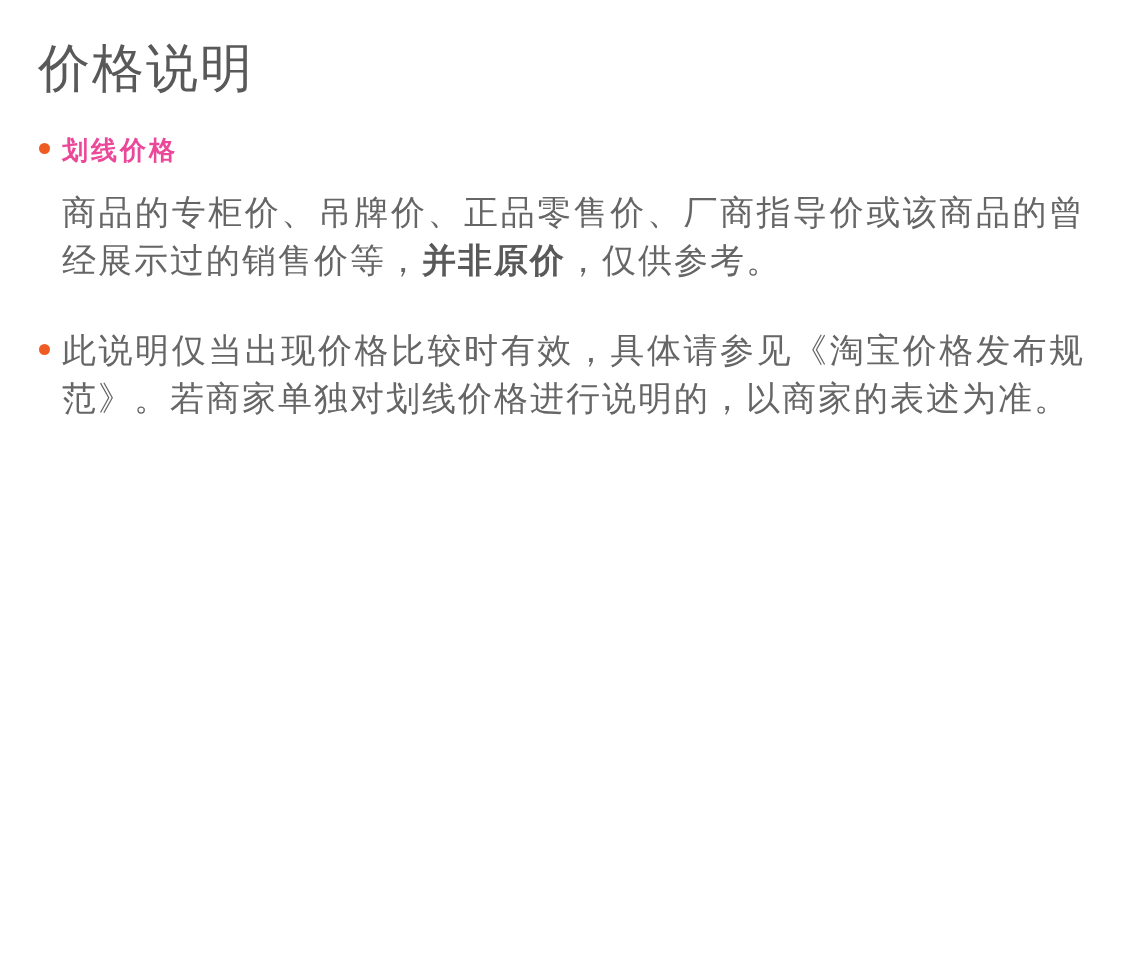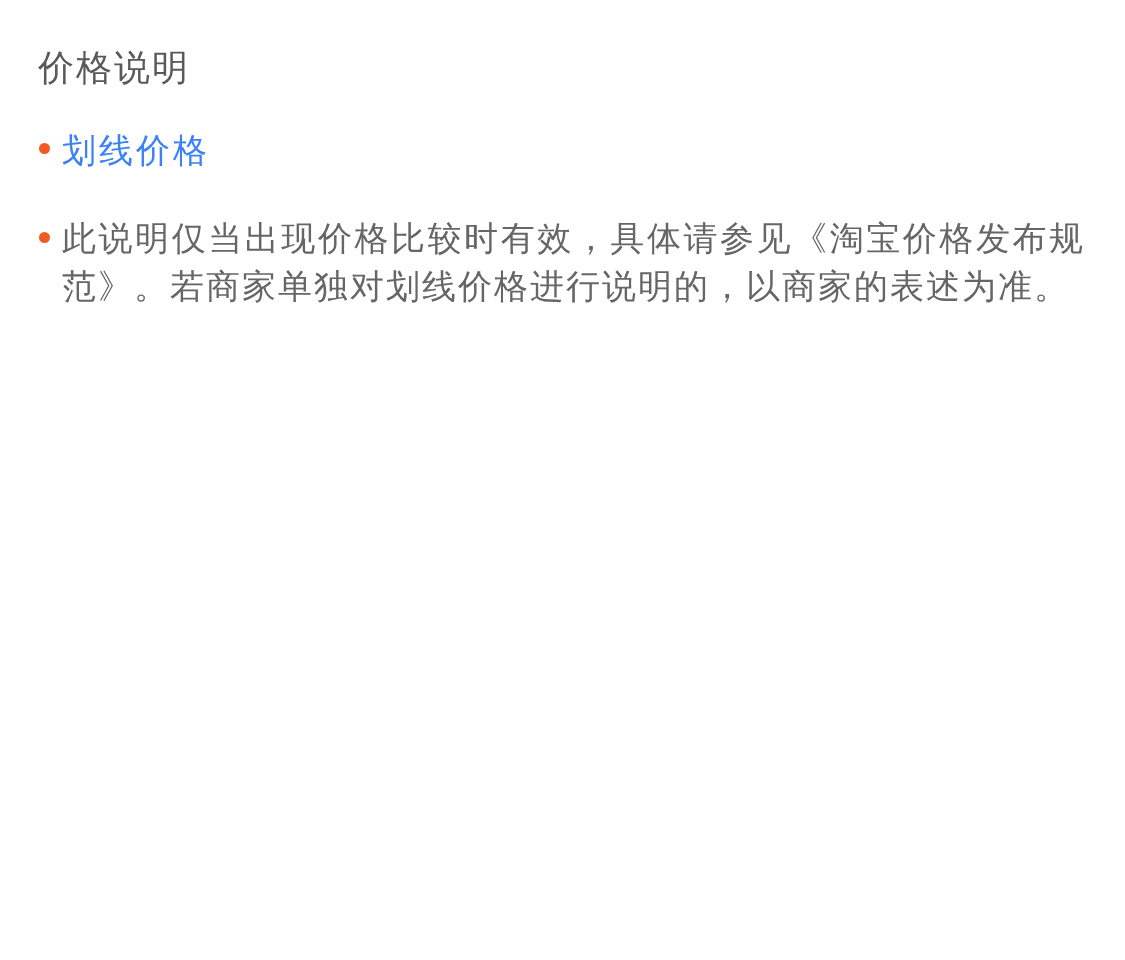--- a/index.html
+++ b/index.html
@@ -19,7 +19,7 @@
     overflow: hidden;
   }
   .title {
-    font-size: 36px;
+    font-size: 52px;
     font-weight: 400;
     color: #595959;
     line-height: 56px;

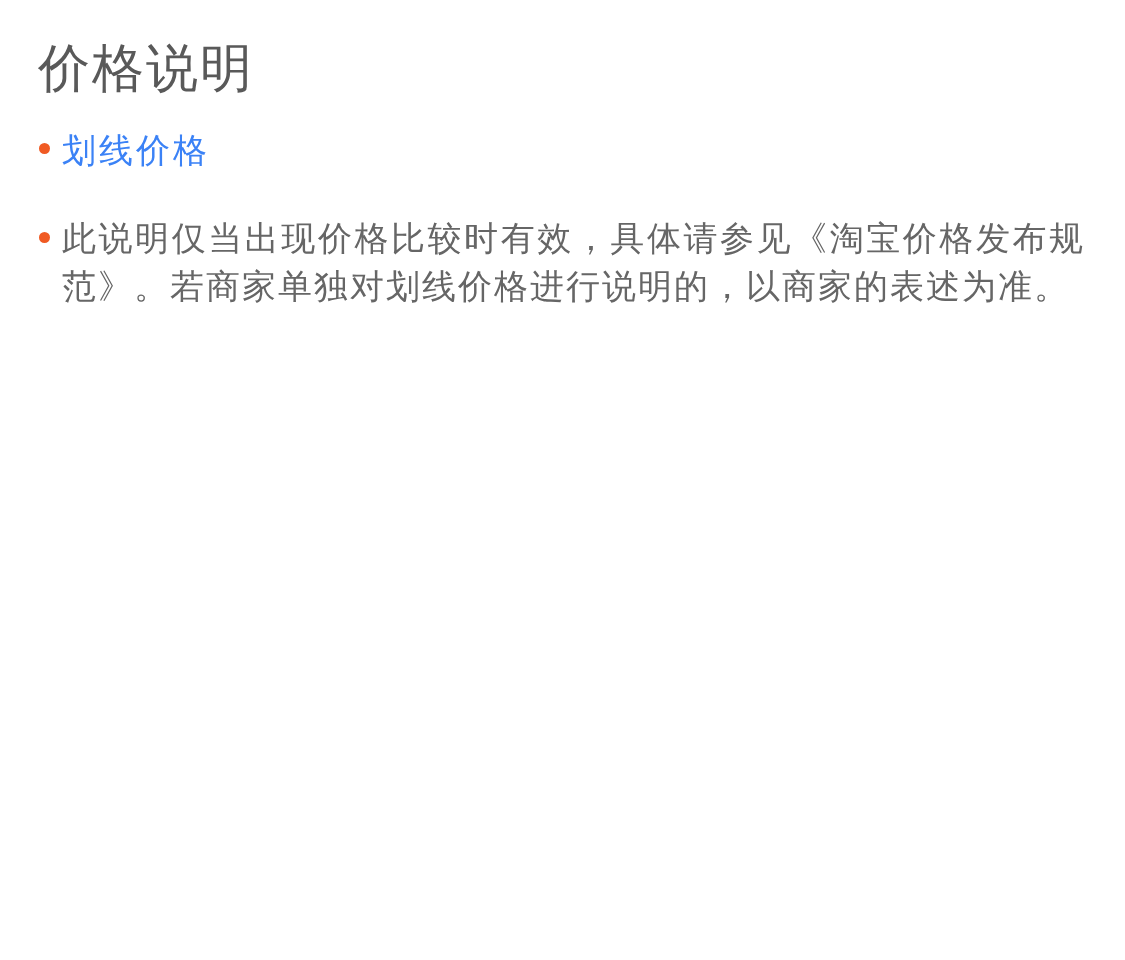--- a/index.html
+++ b/index.html
@@ -44,9 +44,9 @@
     top: 18px;
   }
   .heading {
-    font-size: 34px;
-    font-weight: 400;
-    color: #3b82f6;
+    font-size: 26px;
+    font-weight: 700;
+    color: #ec4899;
     line-height: 44px;
     margin: 0 0 16px 0;
     letter-spacing: 3px;

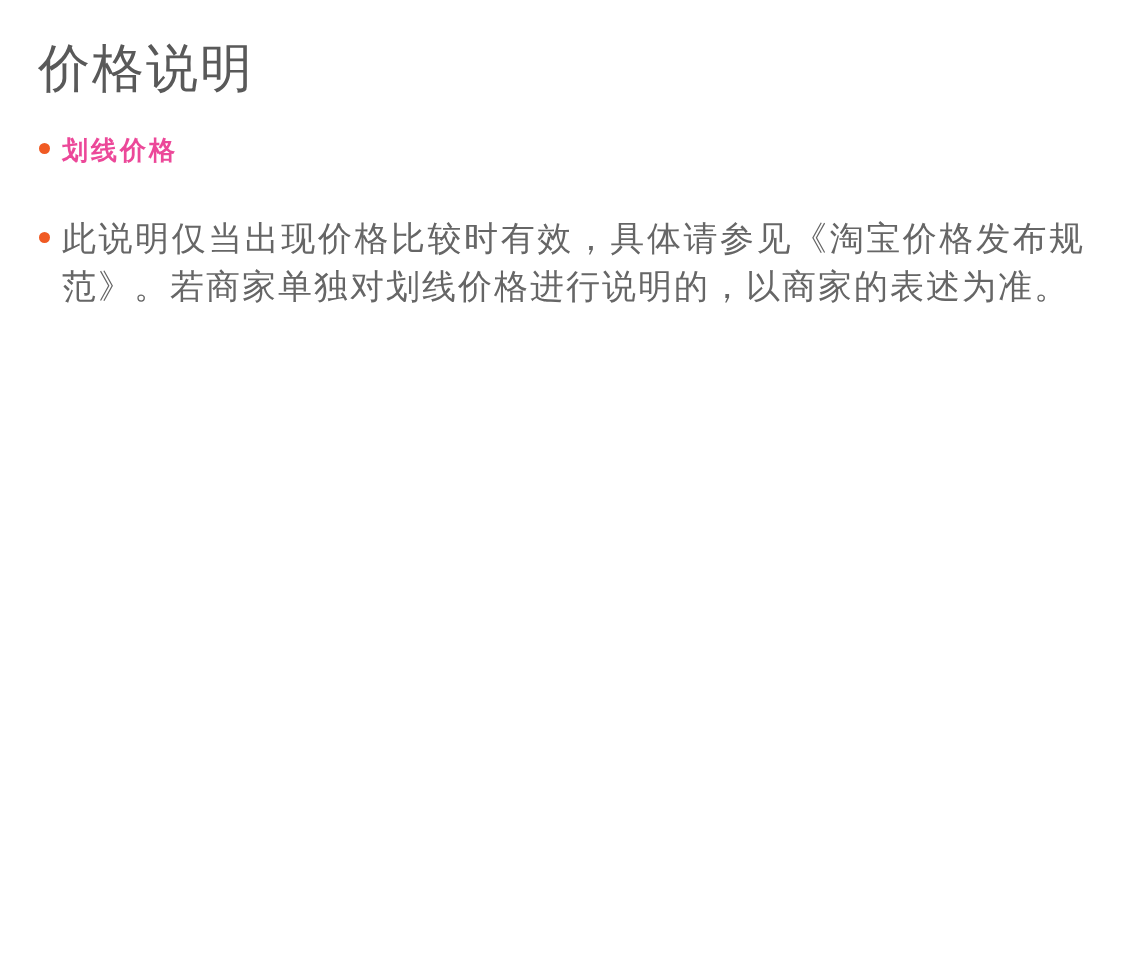--- a/index.html
+++ b/index.html
@@ -74,6 +74,7 @@
   <div class="item">
     <span class="dot" style="background: rgb(240, 90, 35);"></span>
     <h2 class="heading">划线价格</h2>
+    <p class="para"><span>商品的专柜价、吊牌价、正品零售价、厂商指导价或该商品的曾经展示过的销售价等，</span><span class="b">并非原价</span><span>，仅供参考。</span></p>
   </div>
 
 

